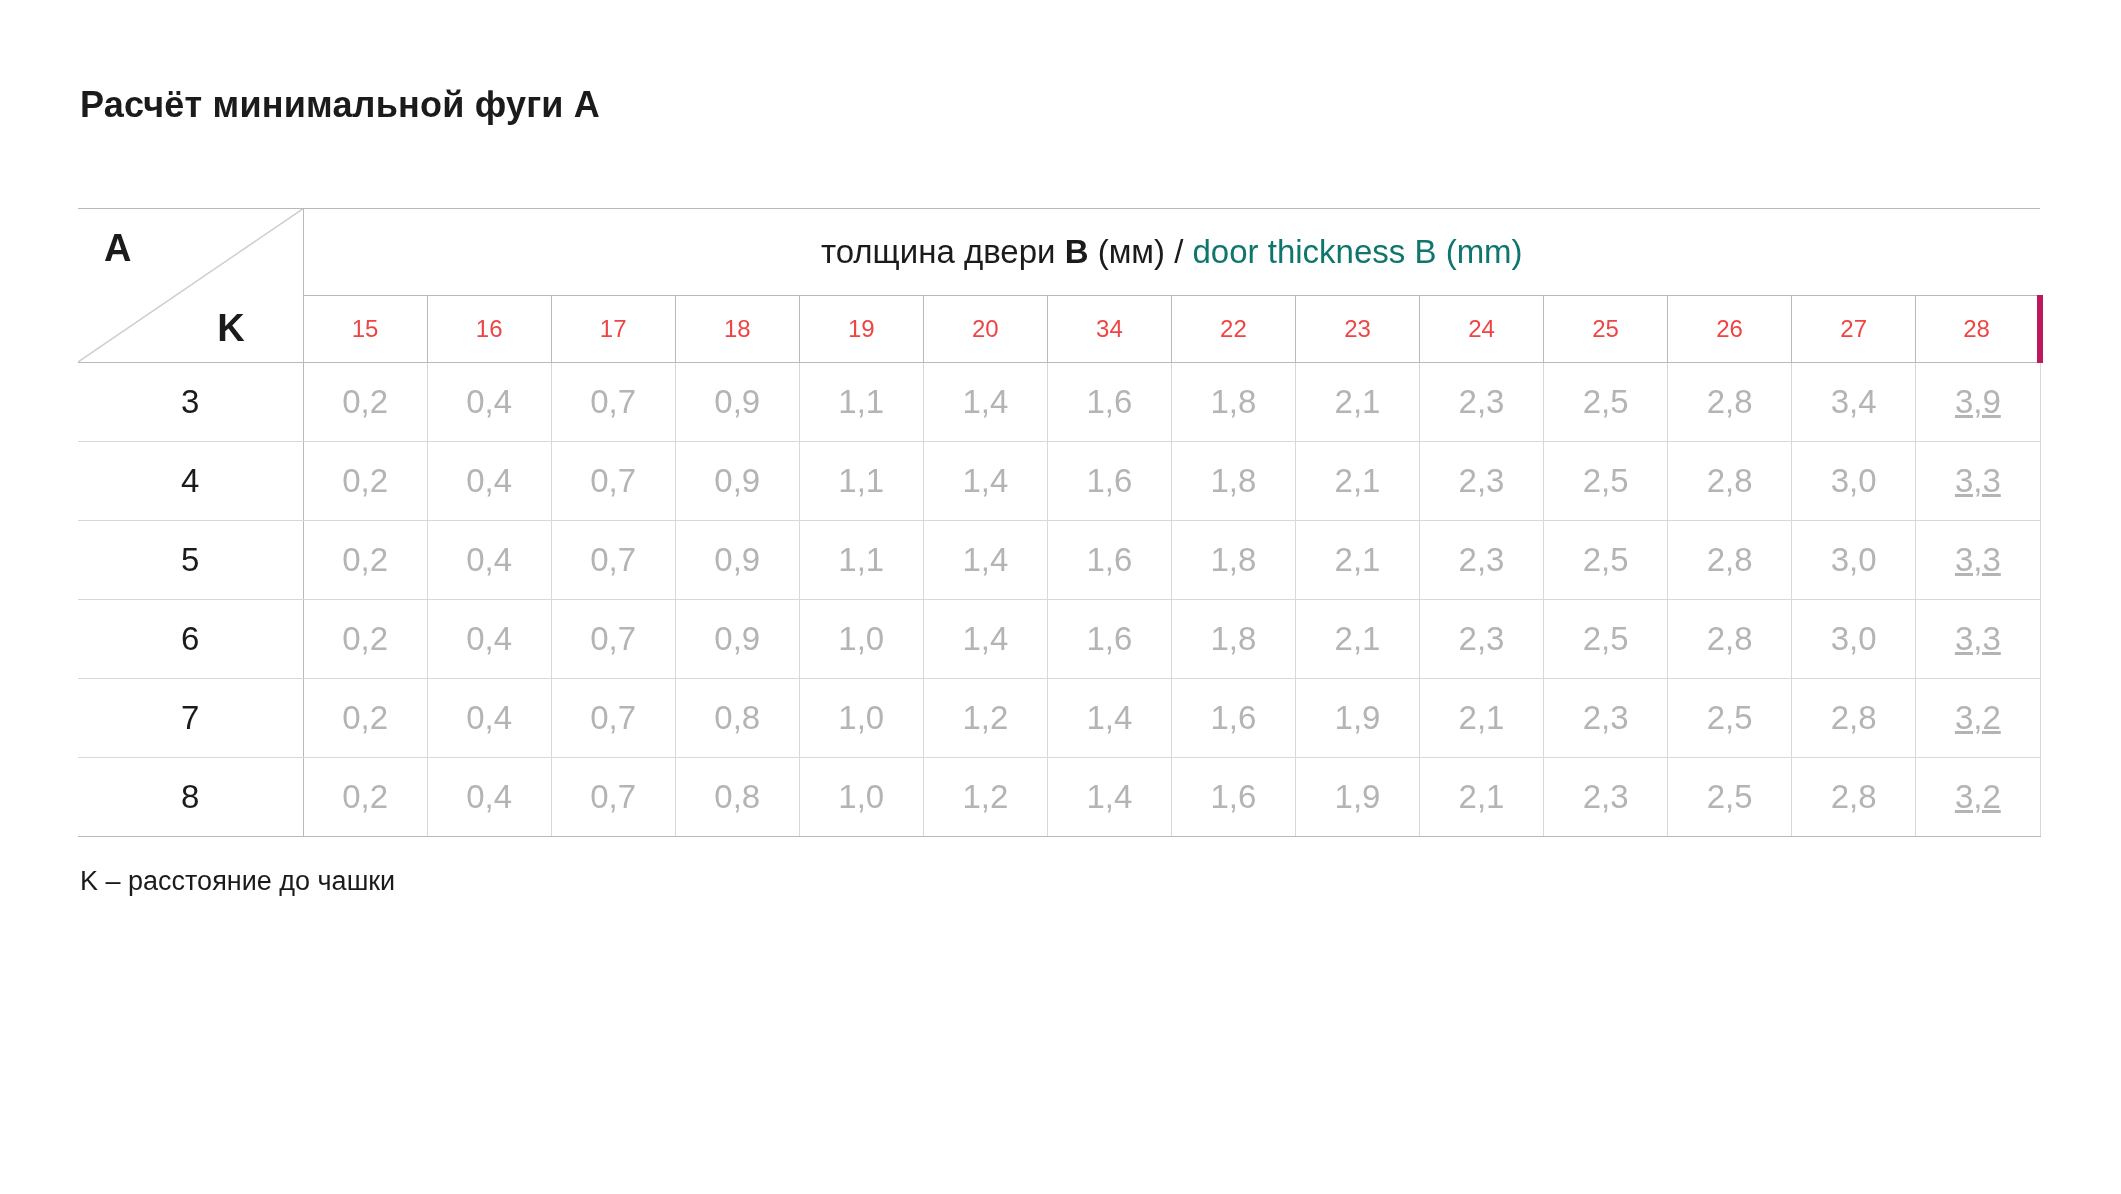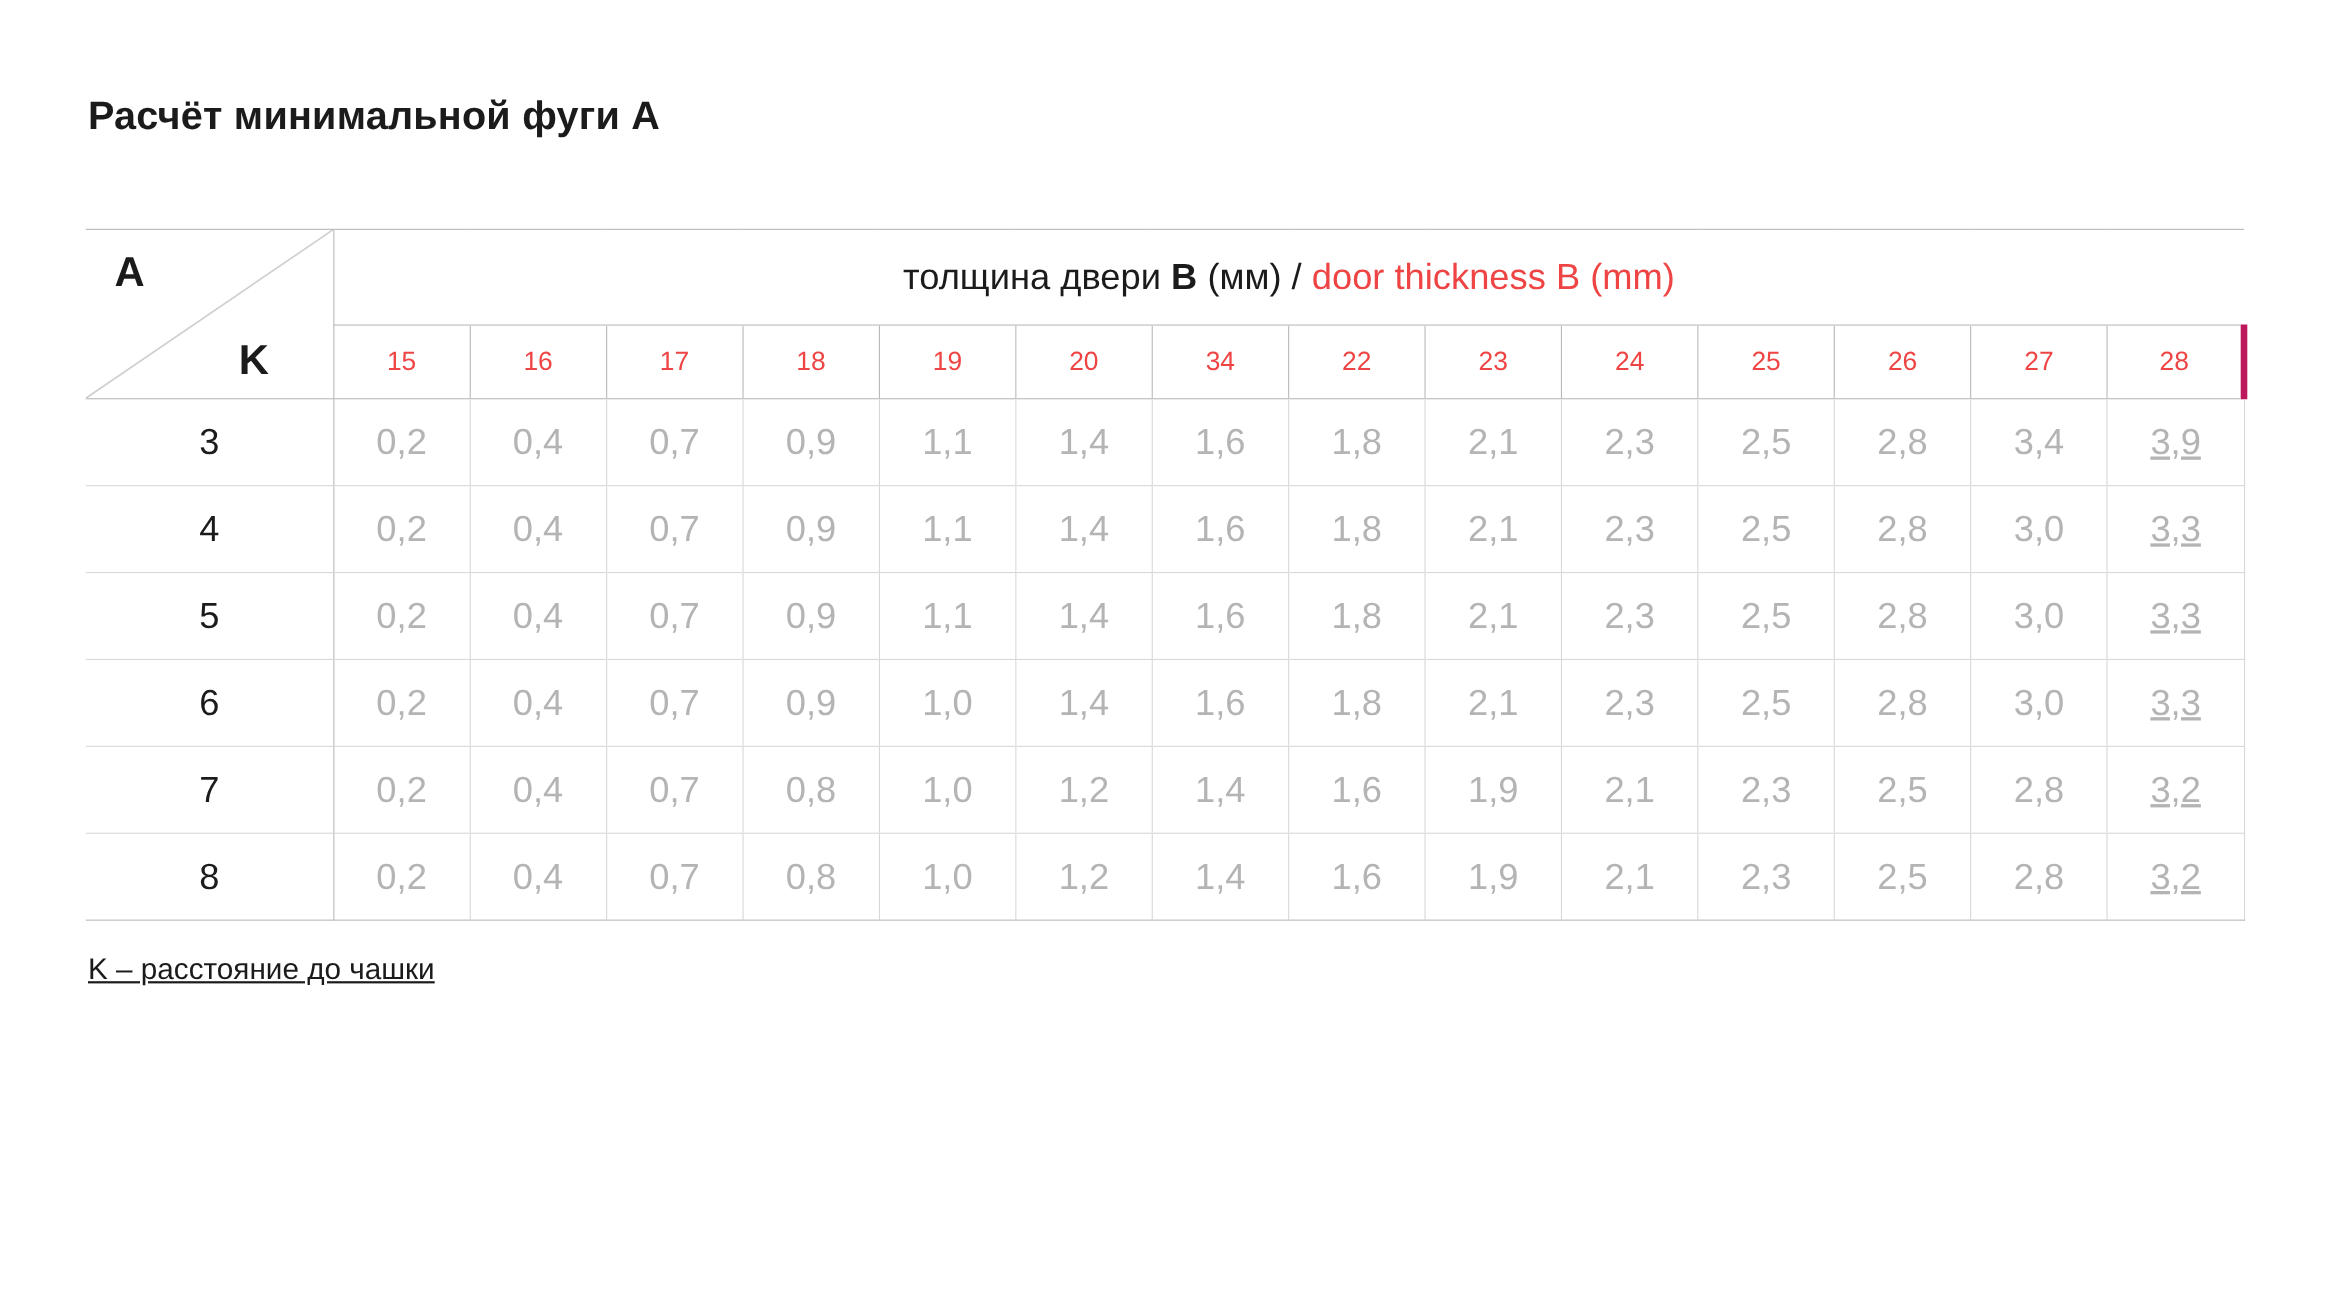--- a/index.html
+++ b/index.html
@@ -108,7 +108,7 @@
     white-space: nowrap;
   }
   .thickness-head .b-bold { font-weight: bold; }
-  .thickness-head .en { color: #ef4444; }
+  .thickness-head .en { color: #0f766e; }
 
   
   .colhead {

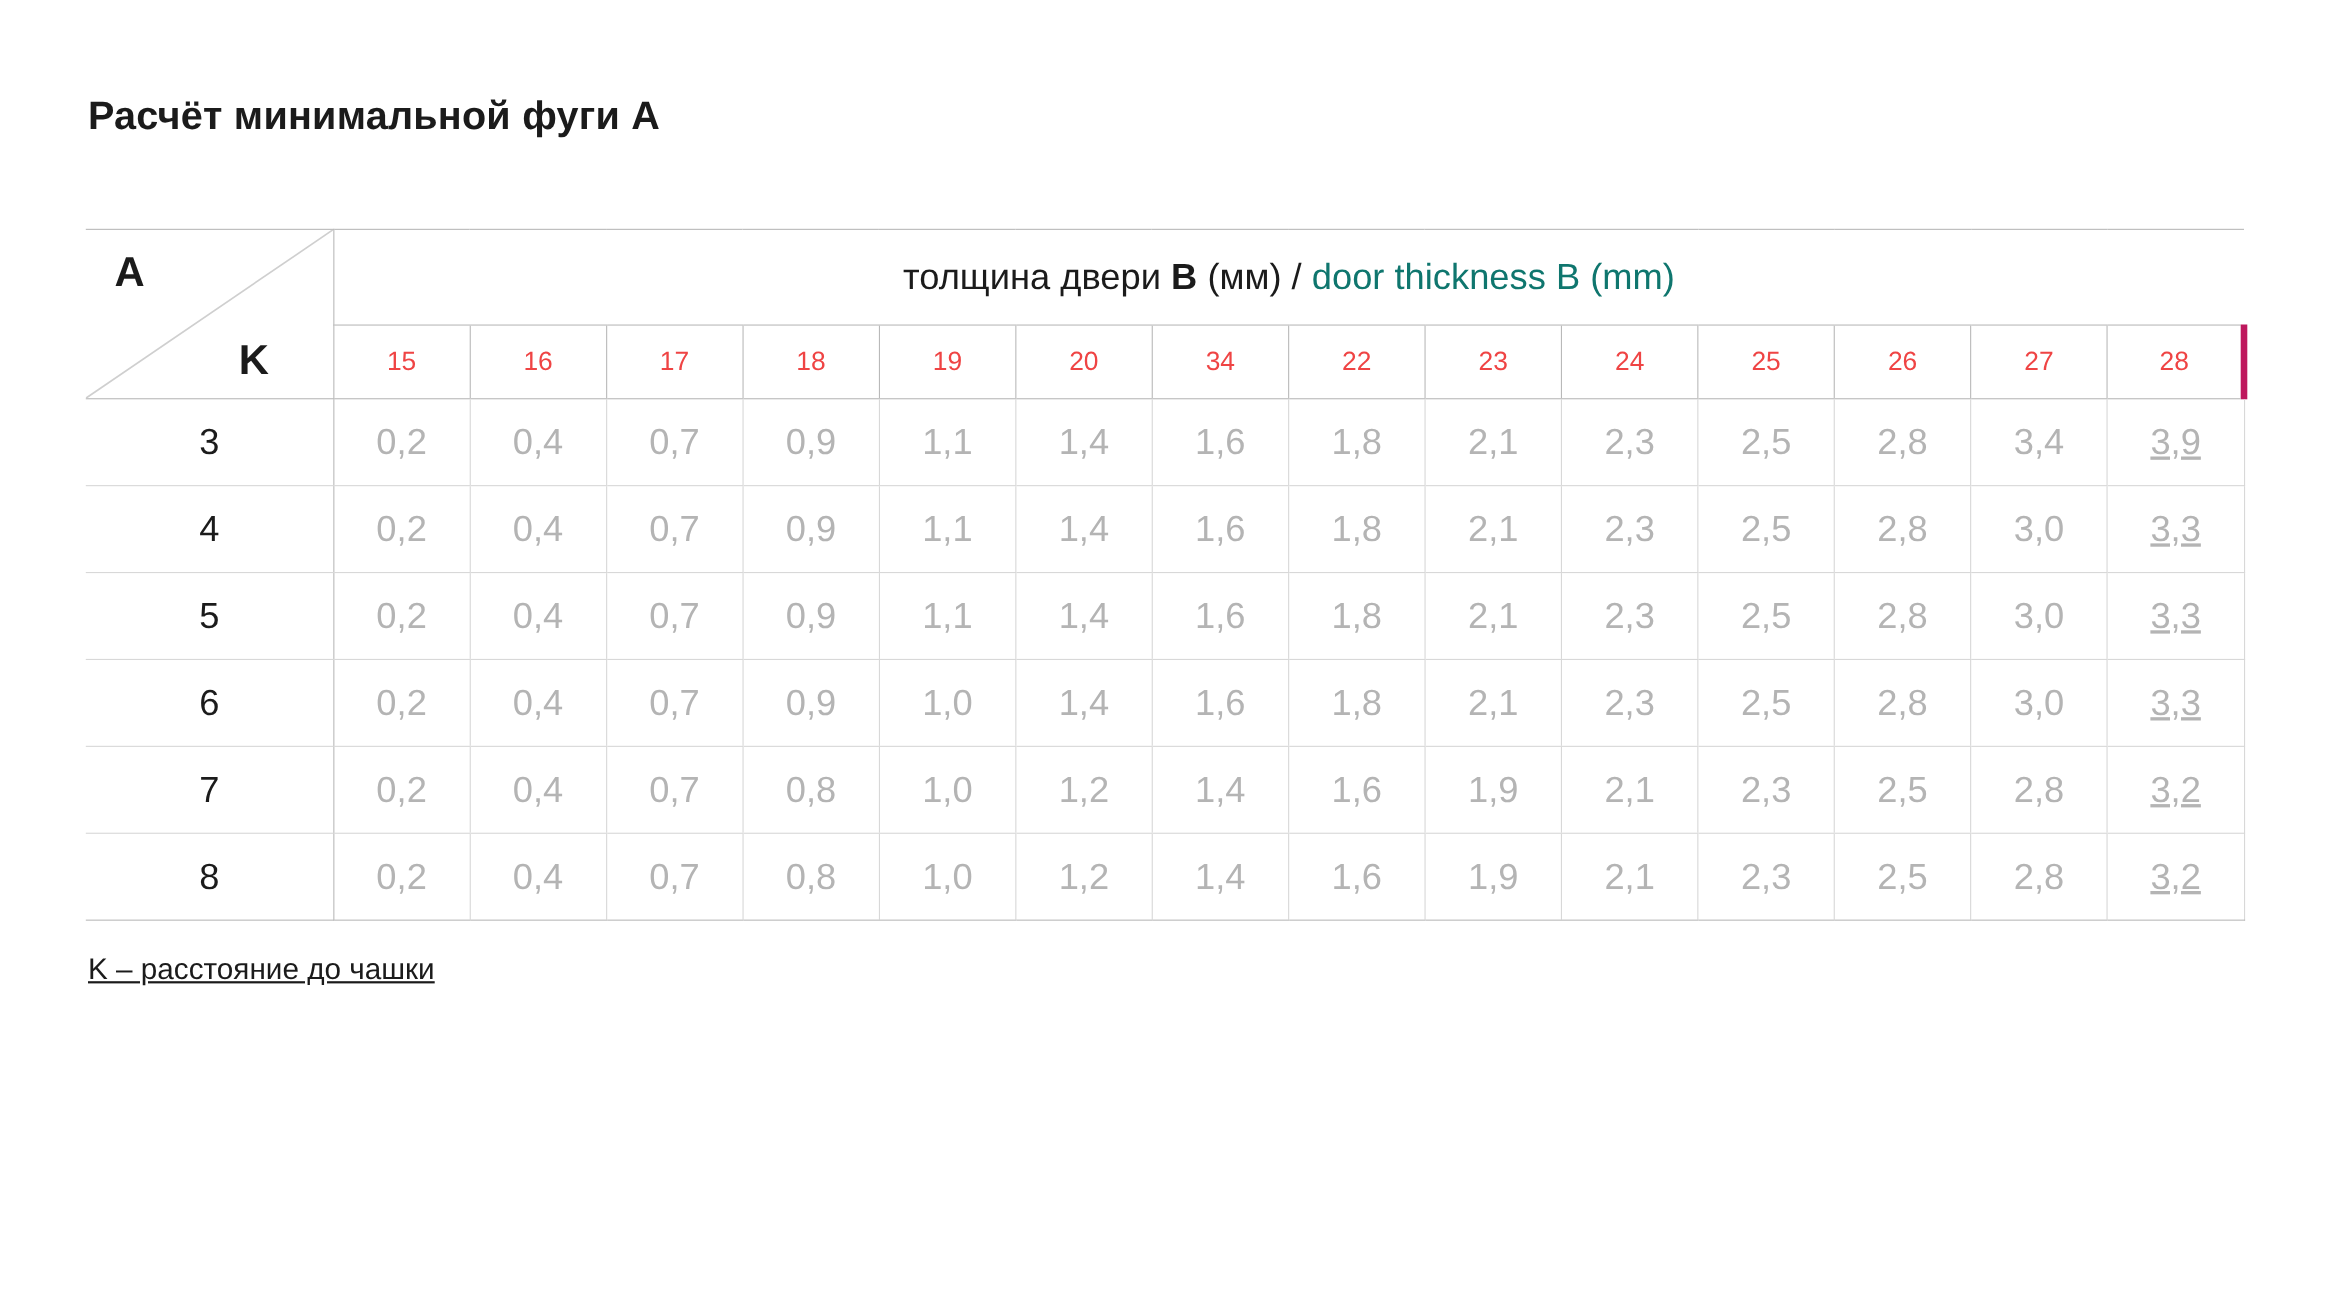--- a/index.html
+++ b/index.html
@@ -157,7 +157,6 @@
     font-size: 27px;
     line-height: 48px;
     color: #1b1b1b;
-    text-decoration: underline;
   }
   .legend div { white-space: nowrap; }
 </style>

